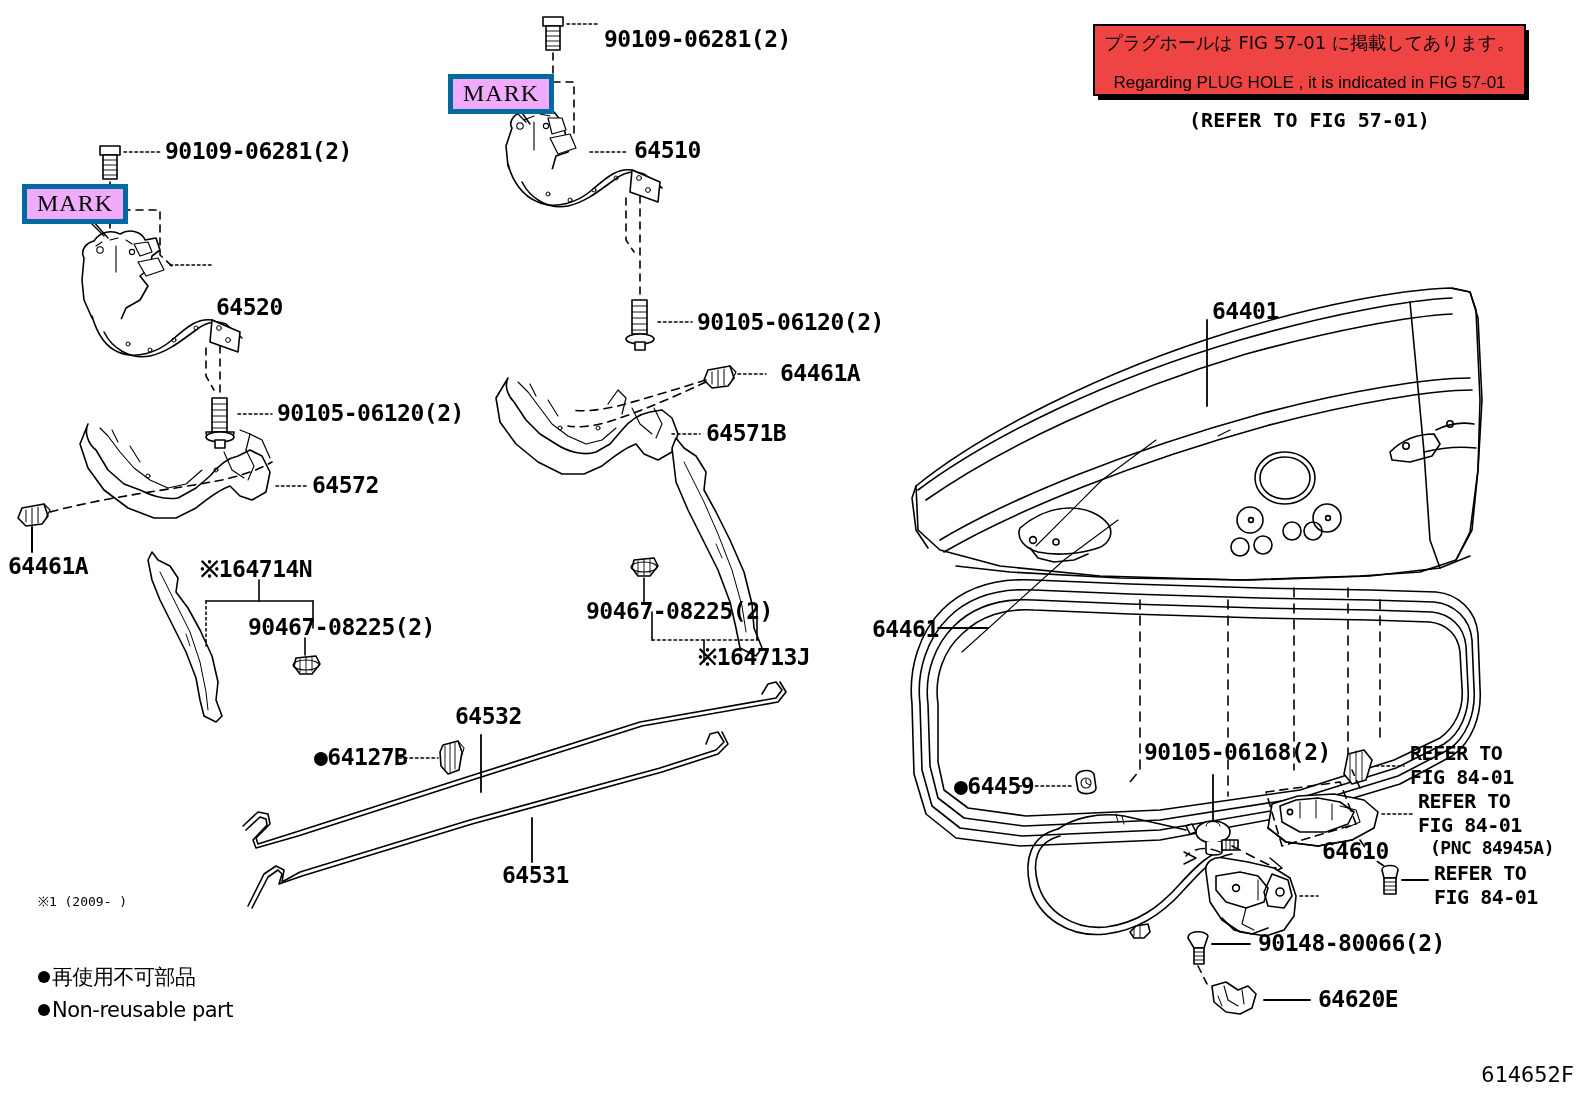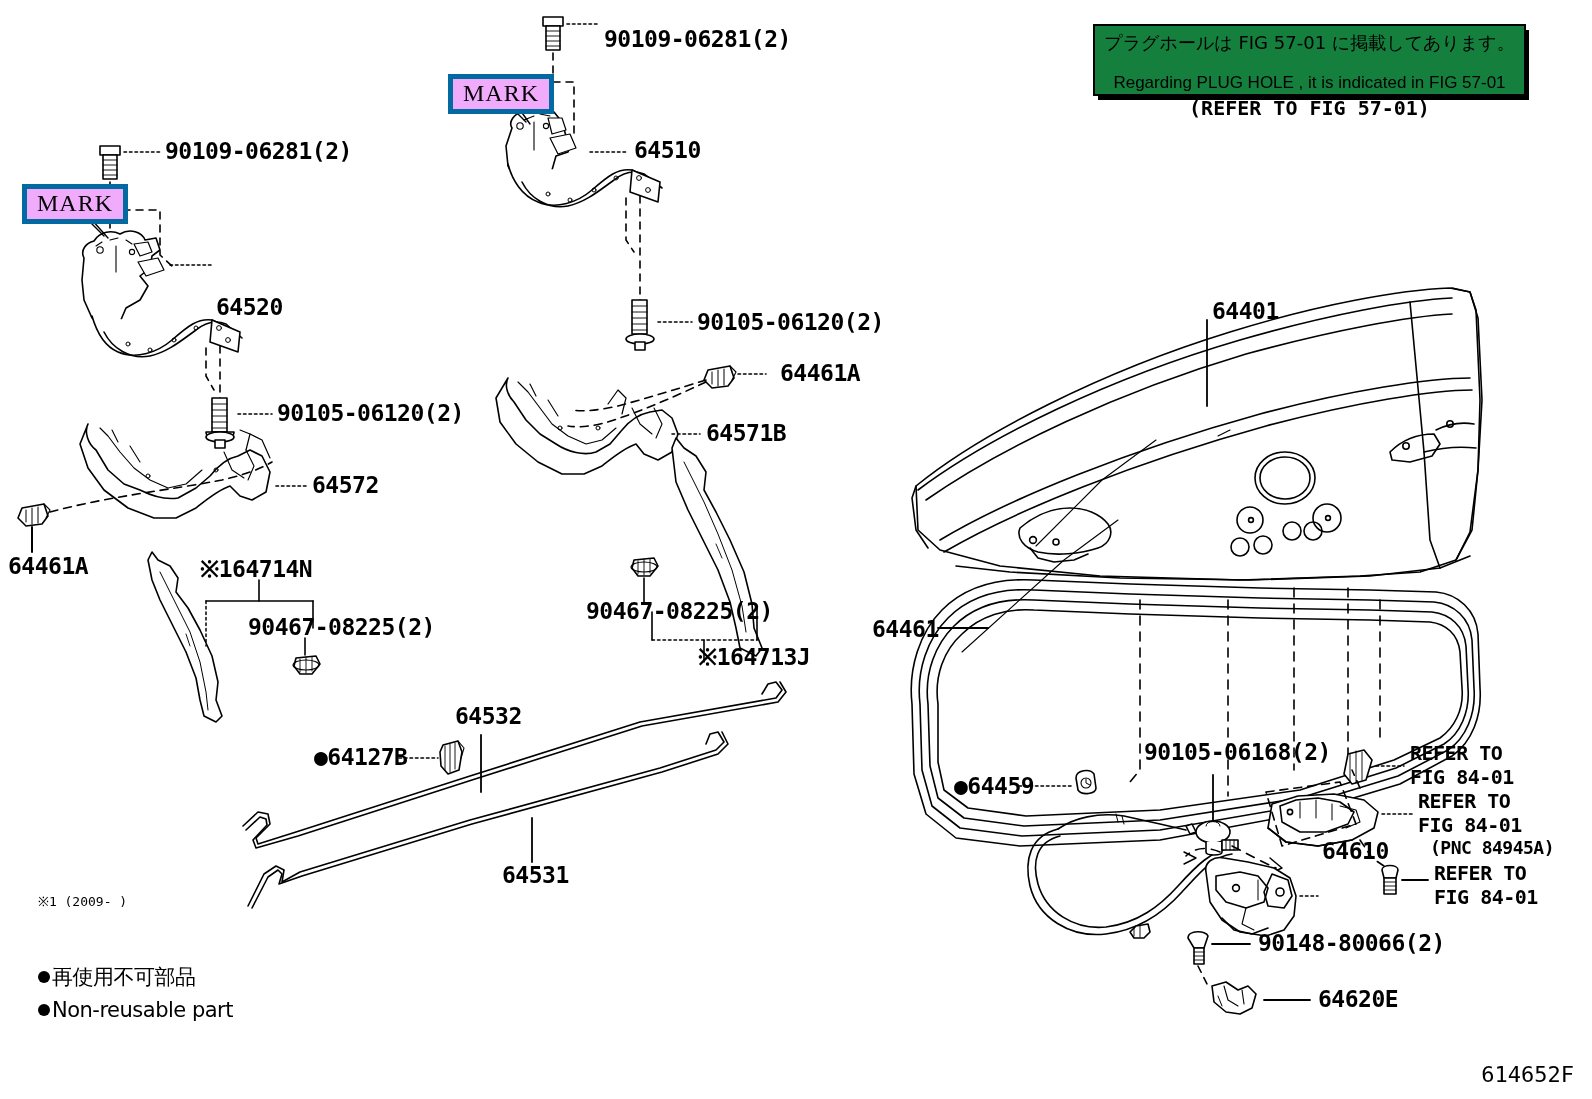--- a/index.html
+++ b/index.html
@@ -49,7 +49,7 @@
     left: 1093px; top: 24px;
     width: 433px; height: 72px;
     border: 2px solid #000;
-    background: #15803d;
+    background: #ef4444;
     box-sizing: border-box;
     box-shadow: 4px 5px 0 -1px #000;
   }

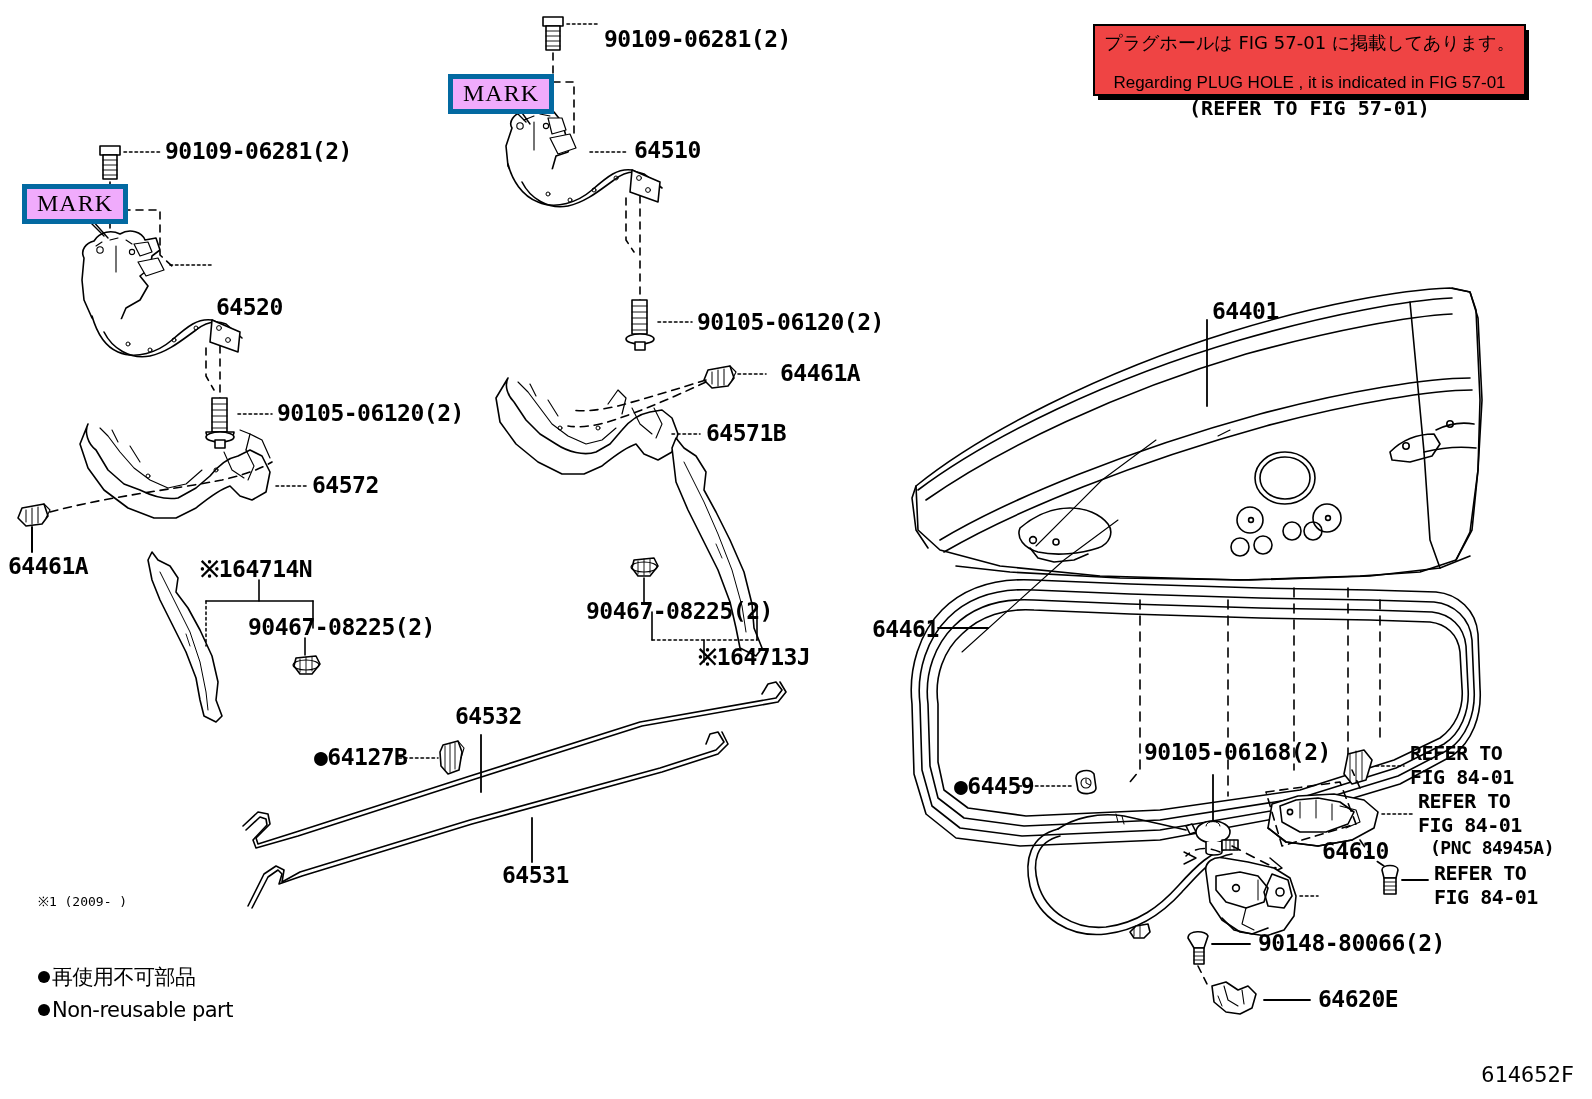--- a/index.html
+++ b/index.html
@@ -63,7 +63,7 @@
   }
   #plughole-box .l3 {
     font-family: "DejaVu Sans Mono", "Liberation Mono", monospace;
-    font-size: 20px; font-weight: bold; text-align: center; margin-top: 3px; white-space: nowrap;
+    font-size: 20px; font-weight: bold; text-align: center; margin-top: 15px; white-space: nowrap;
   }
   #figcode {
     position: absolute; right: 18px; bottom: 12px;

